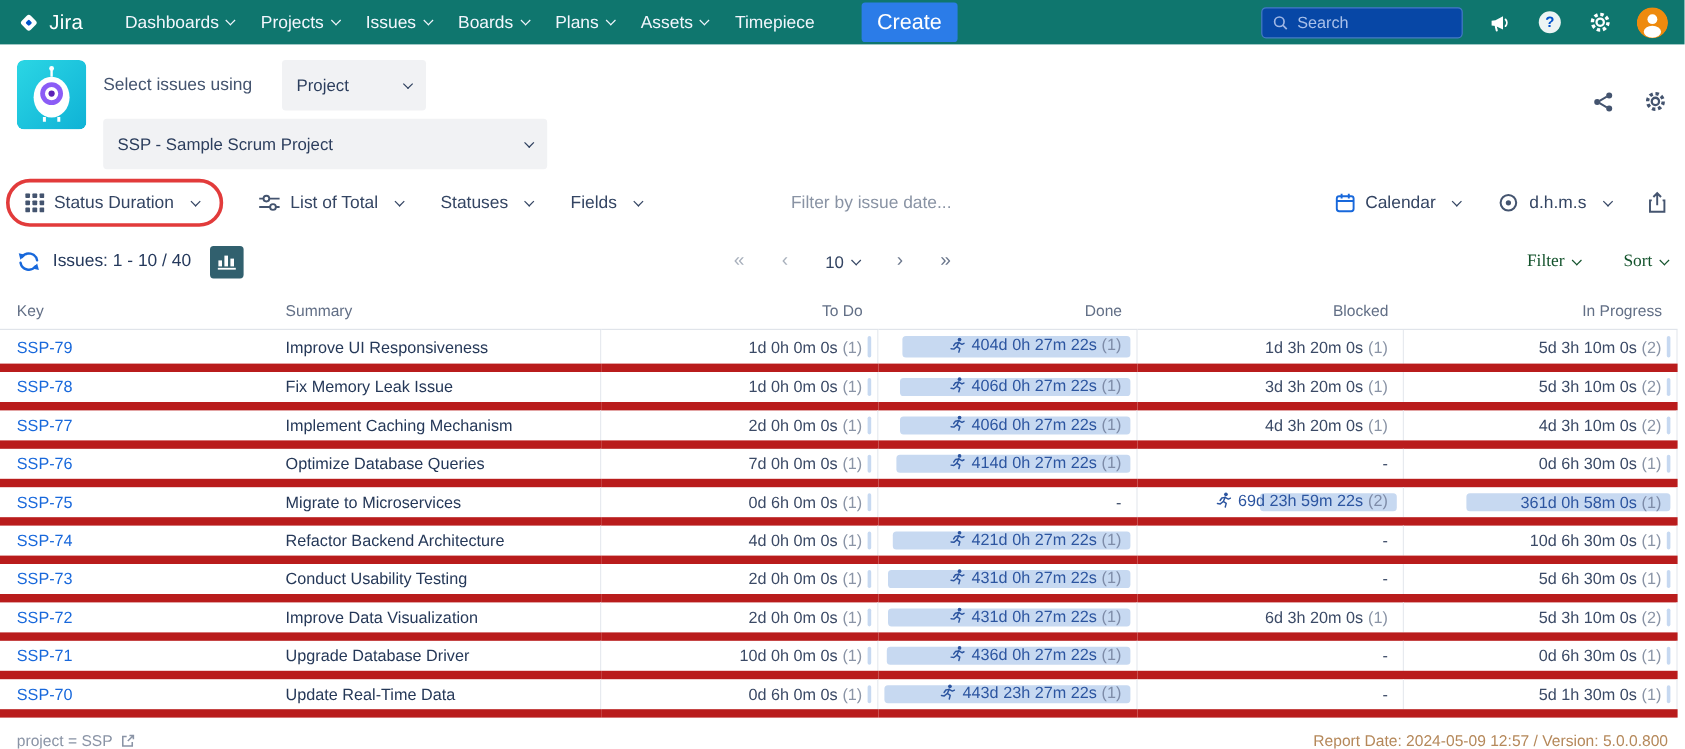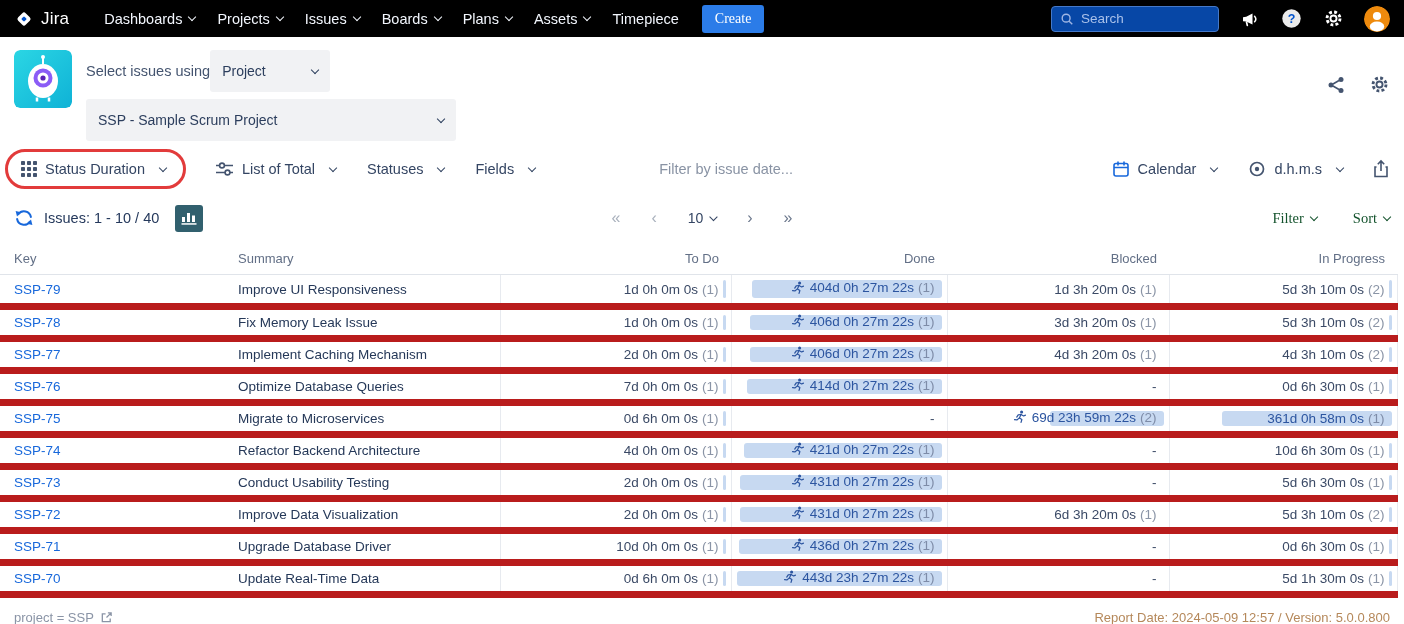--- a/index.html
+++ b/index.html
@@ -7,7 +7,7 @@
   .page{width:1404px;height:624px;background:#fff;position:relative;overflow:hidden;color:#172B4D;font-size:14px}
 
   
-  .topnav{height:37px;background:#000000;display:flex;align-items:center;padding:0 14px;color:#fff}
+  .topnav{height:37px;background:#0f766e;display:flex;align-items:center;padding:0 14px;color:#fff}
   .brand{display:flex;align-items:center;gap:7px;margin-right:24px;cursor:pointer}
   .brand-text{font-size:17px;font-weight:500;letter-spacing:.2px}
   .menu{display:flex;align-items:center}

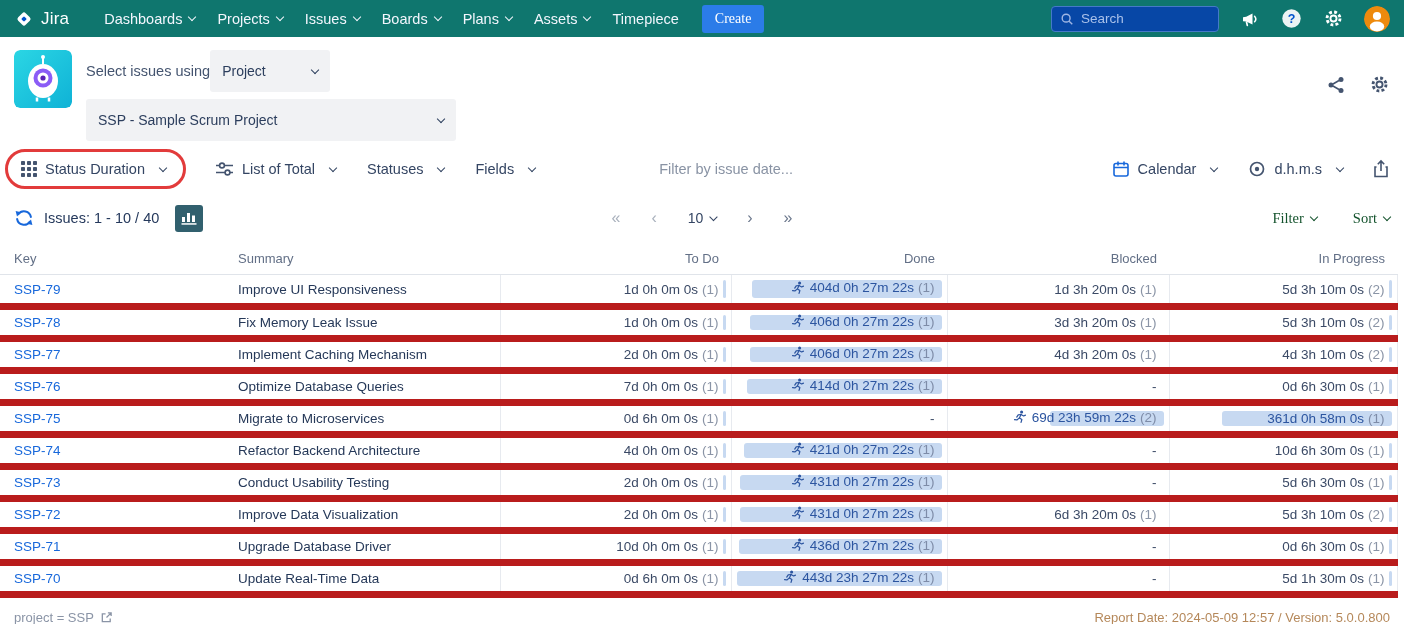--- a/index.html
+++ b/index.html
@@ -13,7 +13,7 @@
   .menu{display:flex;align-items:center}
   .nav-item{padding:0 11px;font-size:14.5px;color:#F2F6FD;cursor:pointer;display:inline-flex;align-items:center;white-space:nowrap}
   .chev{display:inline-block;width:6px;height:6px;border-right:1.7px solid currentColor;border-bottom:1.7px solid currentColor;transform:rotate(45deg);margin:-3px 0 0 7px;vertical-align:middle}
-  .create-btn{margin-left:12px;background:#2B7CE8;color:#fff;border:none;border-radius:3px;font-size:14px;padding:6px 13px;font-family:Liberation Serif, serif;cursor:pointer}
+  .create-btn{margin-left:28px;background:#2B7CE8;color:#fff;border:none;border-radius:3px;font-size:18px;padding:6px 13px;font-family:Liberation Sans, sans-serif;cursor:pointer}
   .search{margin-left:auto;display:flex;align-items:center;gap:7px;background:#0747A6;border:1px solid #4579C8;border-radius:4px;height:26px;width:168px;padding:0 8px}
   .search input{background:transparent;border:none;outline:none;color:#fff;font-size:13.5px;width:100%;font-family:Liberation Sans, sans-serif}
   .search input::placeholder{color:#A9C1EA}

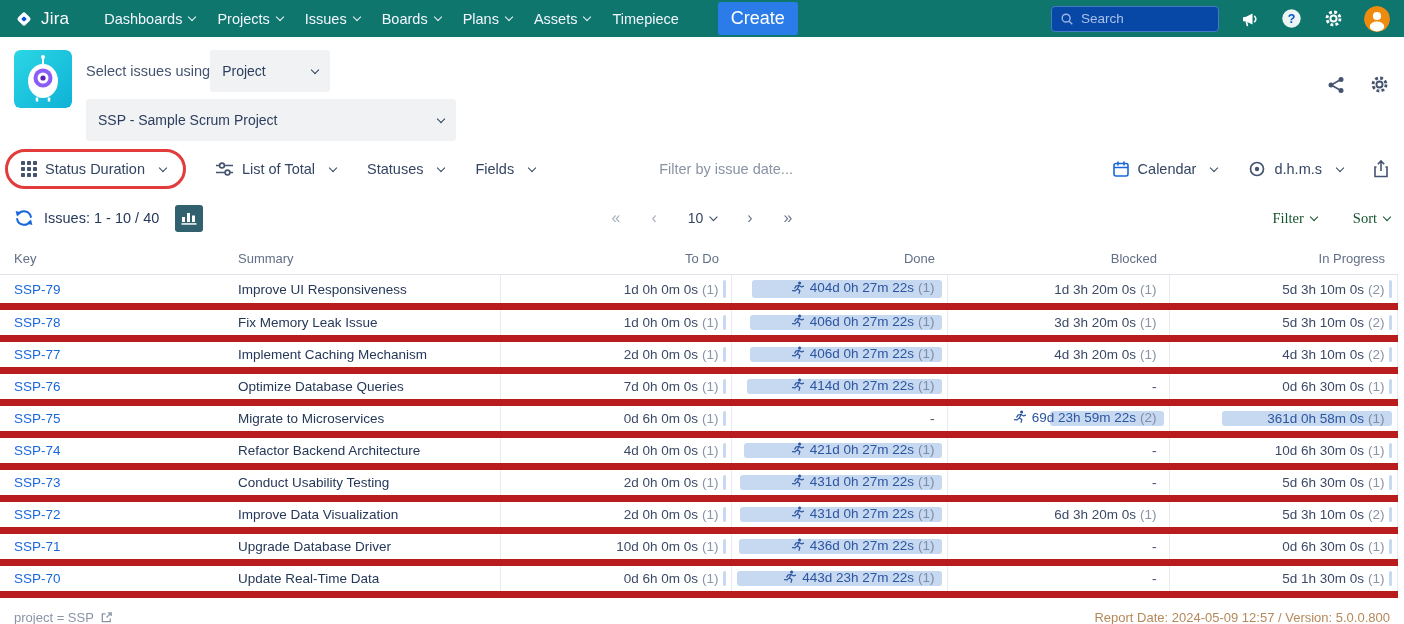--- a/index.html
+++ b/index.html
@@ -24,7 +24,7 @@
   .app-header{display:flex;padding:13px 14px 6px;align-items:flex-start}
   .app-icon{width:58px;height:58px;border-radius:6px;overflow:hidden;flex:none}
   .selects{margin-left:14px;display:flex;flex-direction:column;gap:7px}
-  .row1{display:flex;align-items:center;gap:0}
+  .row1{display:flex;align-items:center;gap:25px}
   .lbl{color:#44546F;font-size:14.5px}
   .dd{background:#F1F2F4;border:none;border-radius:3px;display:inline-flex;align-items:center;gap:10px;padding:13px 12px;font-size:14px;color:#2C3E5D;cursor:pointer;font-family:inherit}
   .dd-sm{min-width:120px;justify-content:space-between}

